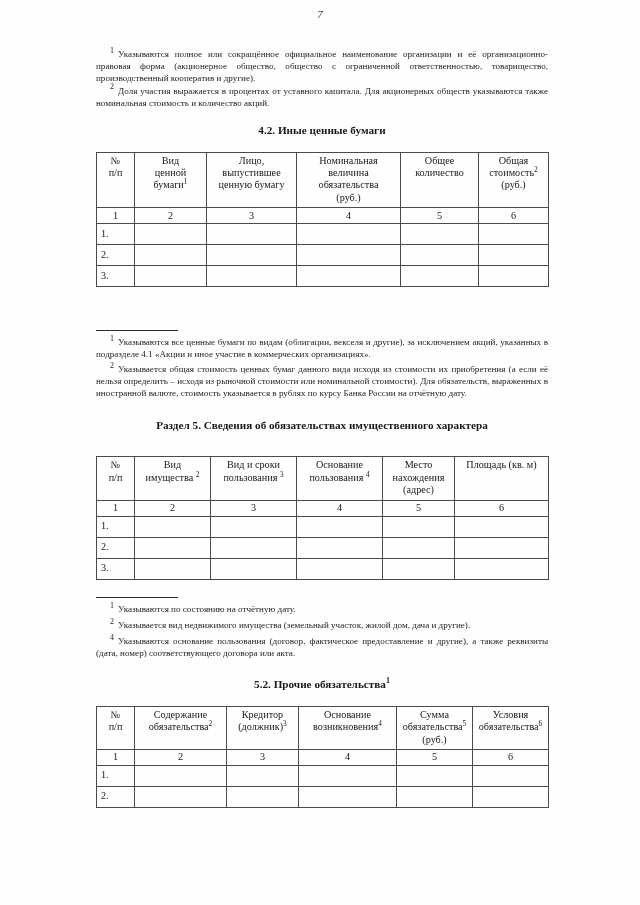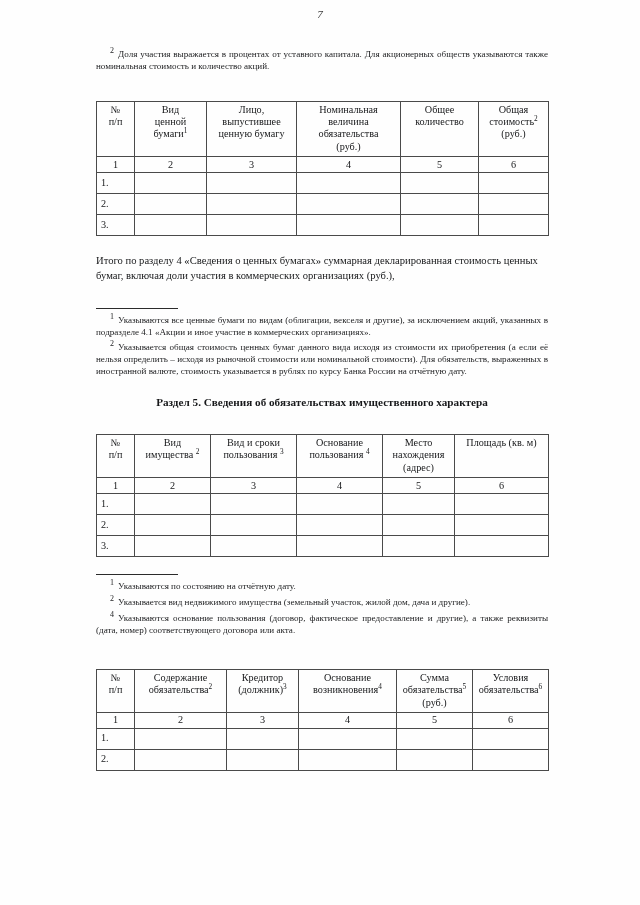--- a/index.html
+++ b/index.html
@@ -137,6 +137,9 @@
     <div style="height:48px"></div>
 
     <div class="fn-block">
+      <p>
+        <span class="fn-marker">1</span><span>Указываются полное или сокращённое официальное наименование организации и её организационно-правовая форма (акционерное общество, общество с ограниченной ответственностью, товарищество, производственный кооператив и другие).</span>
+      </p>
       <p>
         <span class="fn-marker">2</span><span>Доля участия выражается в процентах от уставного капитала. Для акционерных обществ указываются также номинальная стоимость и количество акций.</span>
       </p>

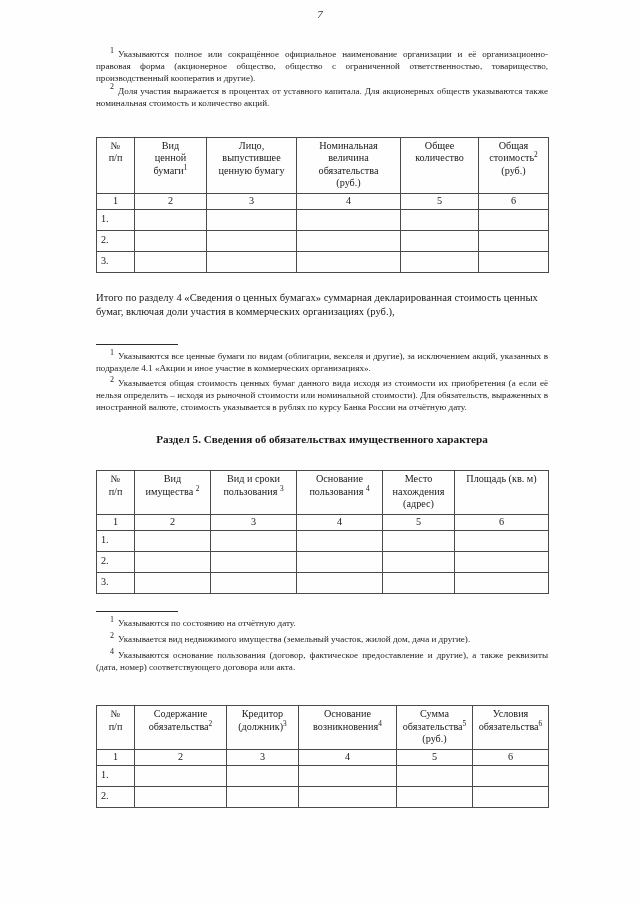--- a/index.html
+++ b/index.html
@@ -147,6 +147,7 @@
 
     <div class="spacer-14"></div>
 
+    <h3 class="subsection-title">4.2. Иные ценные бумаги</h3>
 
     <div class="spacer-14"></div>
 

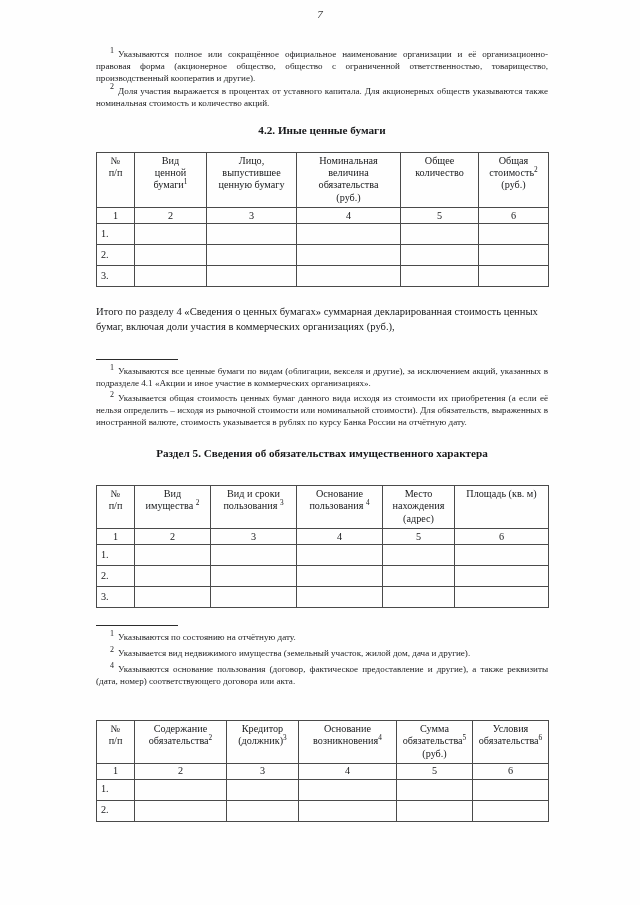--- a/index.html
+++ b/index.html
@@ -231,7 +231,6 @@
 
     <div class="spacer-18"></div>
 
-    <p class="body-par">Итого по разделу 4 «Сведения о ценных бумагах» суммарная декларированная стоимость ценных бумаг, включая доли участия в коммерческих организациях (руб.),</p>
 
     <div class="spacer-18"></div>
 

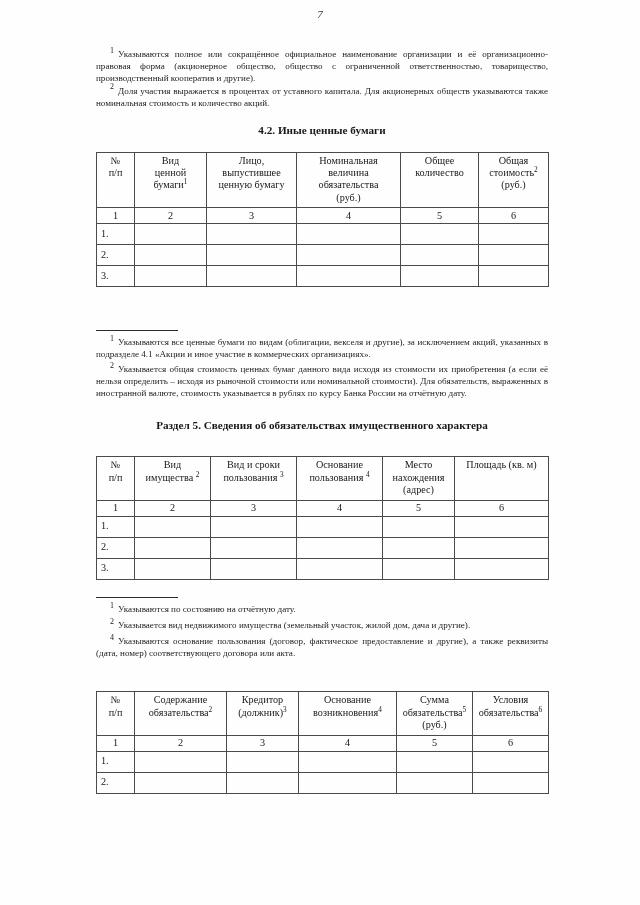--- a/index.html
+++ b/index.html
@@ -345,6 +345,9 @@
 
     <div class="spacer-18"></div>
 
+    <h3 class="subsection-title">
+      <span>5.2. Прочие обязательства</span><sup>1</sup>
+    </h3>
 
     <div class="spacer-14"></div>
 

